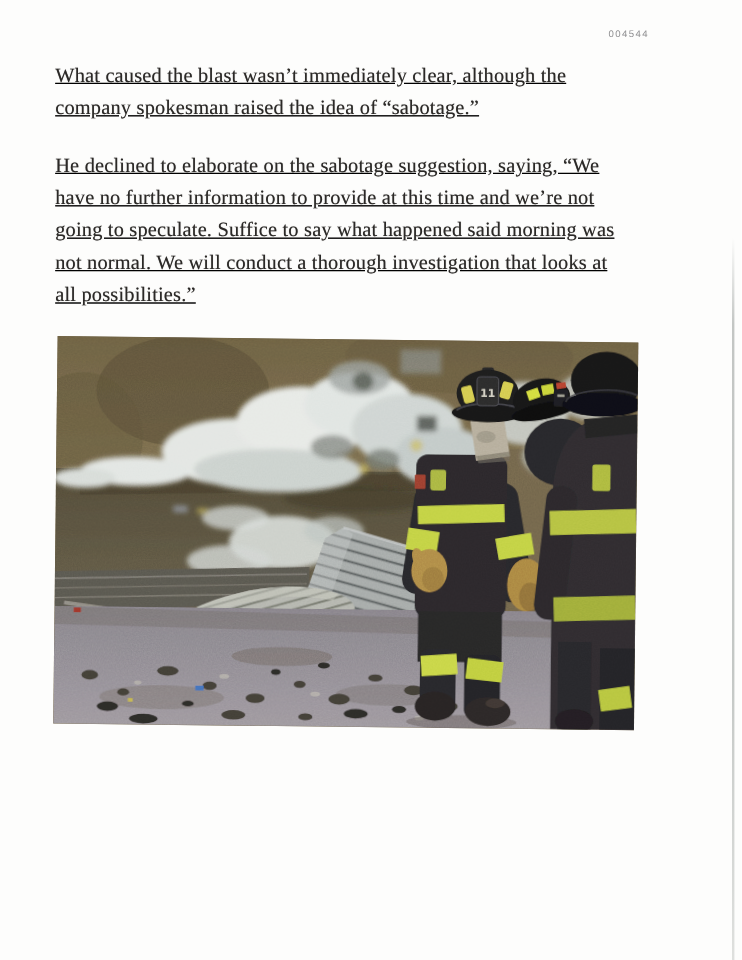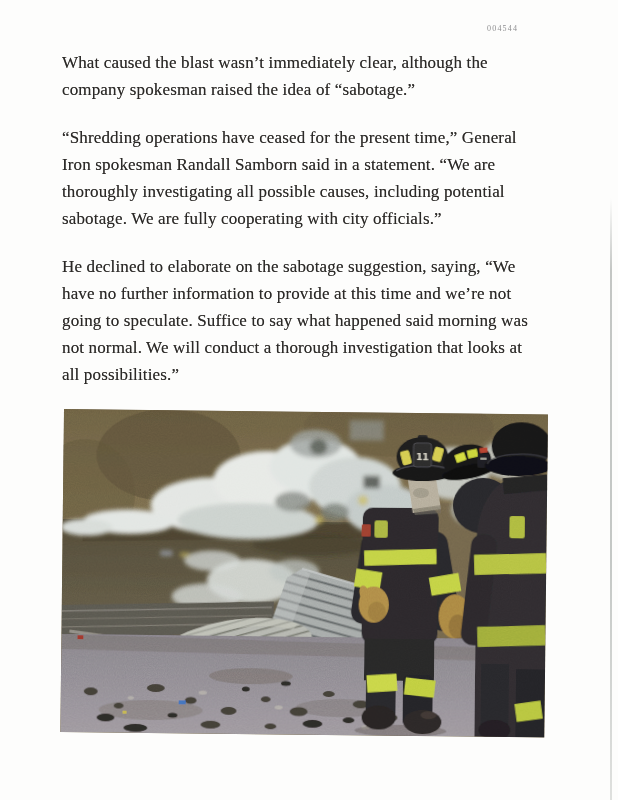--- a/index.html
+++ b/index.html
@@ -9,8 +9,8 @@
     font-family:"Liberation Serif","DejaVu Serif",serif;
   }
   .doc-number{
-    position:absolute;top:24px;left:487px;
-    font-family:Liberation Serif, serif;
+    position:absolute;top:24px;left:507px;
+    font-family:Liberation Sans, sans-serif;
     font-size:8px;color:#8e8e90;letter-spacing:1.2px;
   }
   .content{position:absolute;top:49px;left:62px;width:524px;}

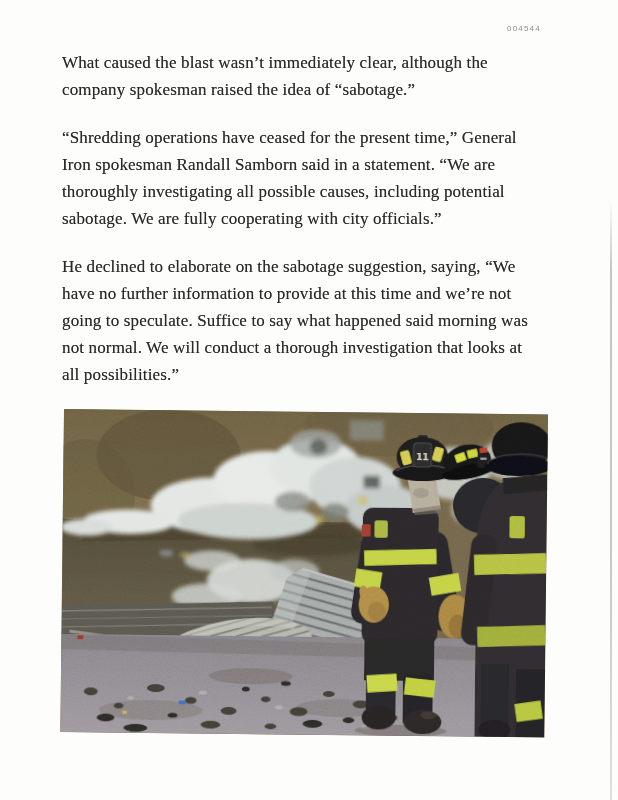--- a/index.html
+++ b/index.html
@@ -13,7 +13,7 @@
     font-family:Liberation Sans, sans-serif;
     font-size:8px;color:#8e8e90;letter-spacing:1.2px;
   }
-  .content{position:absolute;top:49px;left:62px;width:524px;}
+  .content{position:absolute;top:49px;left:46px;width:524px;text-decoration:underline;}
   .para{
     margin:0 0 21px 0;
     font-size:17px;line-height:27px;color:#2b2927;

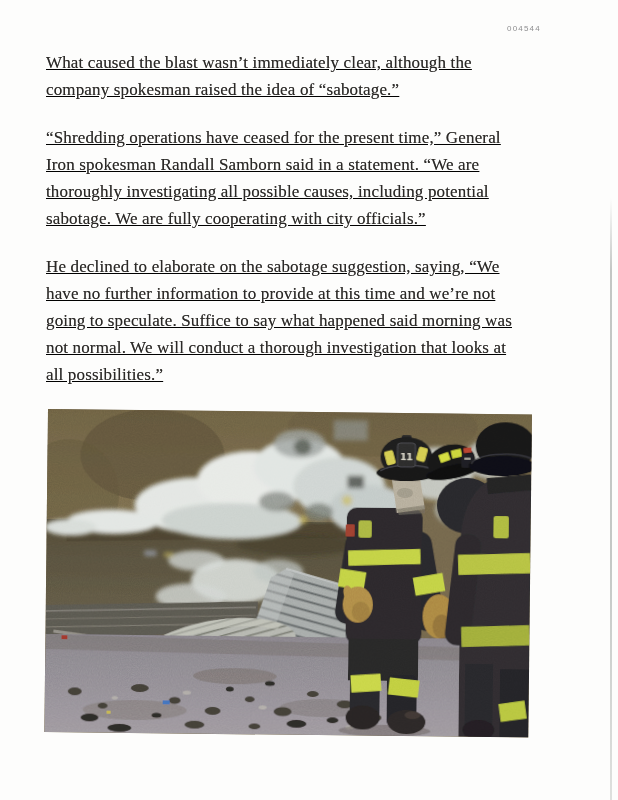--- a/index.html
+++ b/index.html
@@ -46,10 +46,6 @@
   <div class="content">
     <p class="para">What caused the blast wasn’t immediately clear, although the
 company spokesman raised the idea of “sabotage.”</p>
-    <p class="para">“Shredding operations have ceased for the present time,” General
-Iron spokesman Randall Samborn said in a statement. “We are
-thoroughly investigating all possible causes, including potential
-sabotage. We are fully cooperating with city officials.”</p>
     <p class="para">He declined to elaborate on the sabotage suggestion, saying, “We
 have no further information to provide at this time and we’re not
 going to speculate. Suffice to say what happened said morning was

